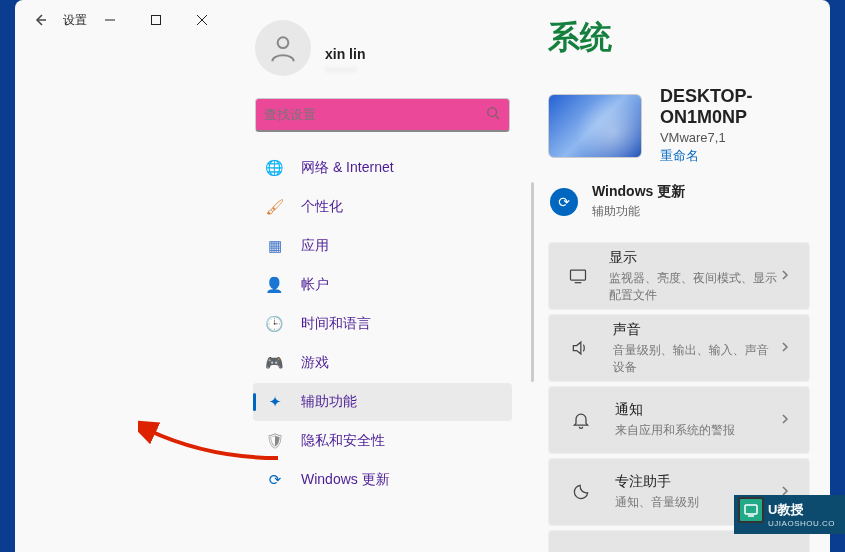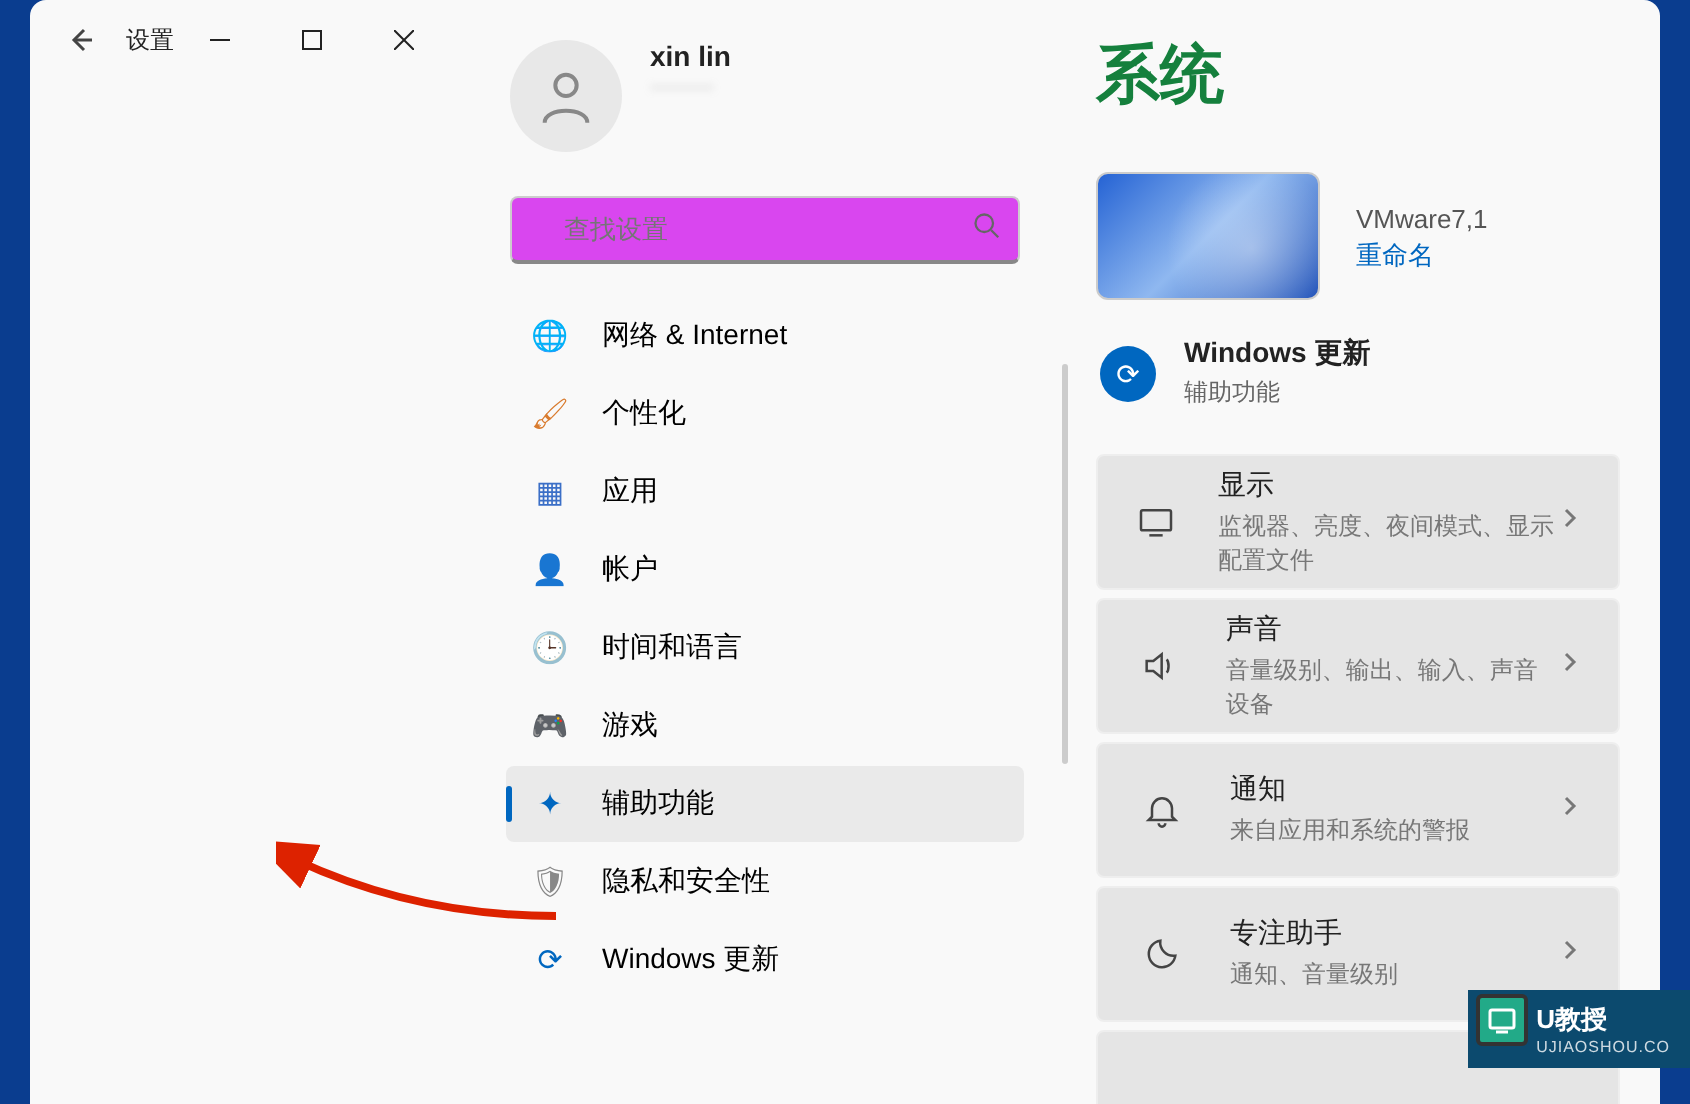--- a/index.html
+++ b/index.html
@@ -12,7 +12,7 @@
 .win-btn { width: 46px; height: 32px; display: flex; align-items: center; justify-content: center; cursor: pointer; }
 .body { flex: 1; display: flex; overflow: hidden; }
 .sidebar { width: 295px; padding: 0 12px; display: flex; flex-direction: column; overflow: hidden; }
-.user-row { display: flex; align-items: flex-start; padding: 20px 8px 10px 8px; }
+.user-row { display: flex; align-items: flex-end; padding: 20px 8px 10px 8px; }
 .avatar { width: 56px; height: 56px; border-radius: 50%; background: #e8e8e8; display: flex; align-items: center; justify-content: center; margin-right: 14px; }
 .user-name { font-size: 14px; font-weight: 600; color: #222; }
 .user-sub { font-size: 12px; color: #888; filter: blur(2px); }

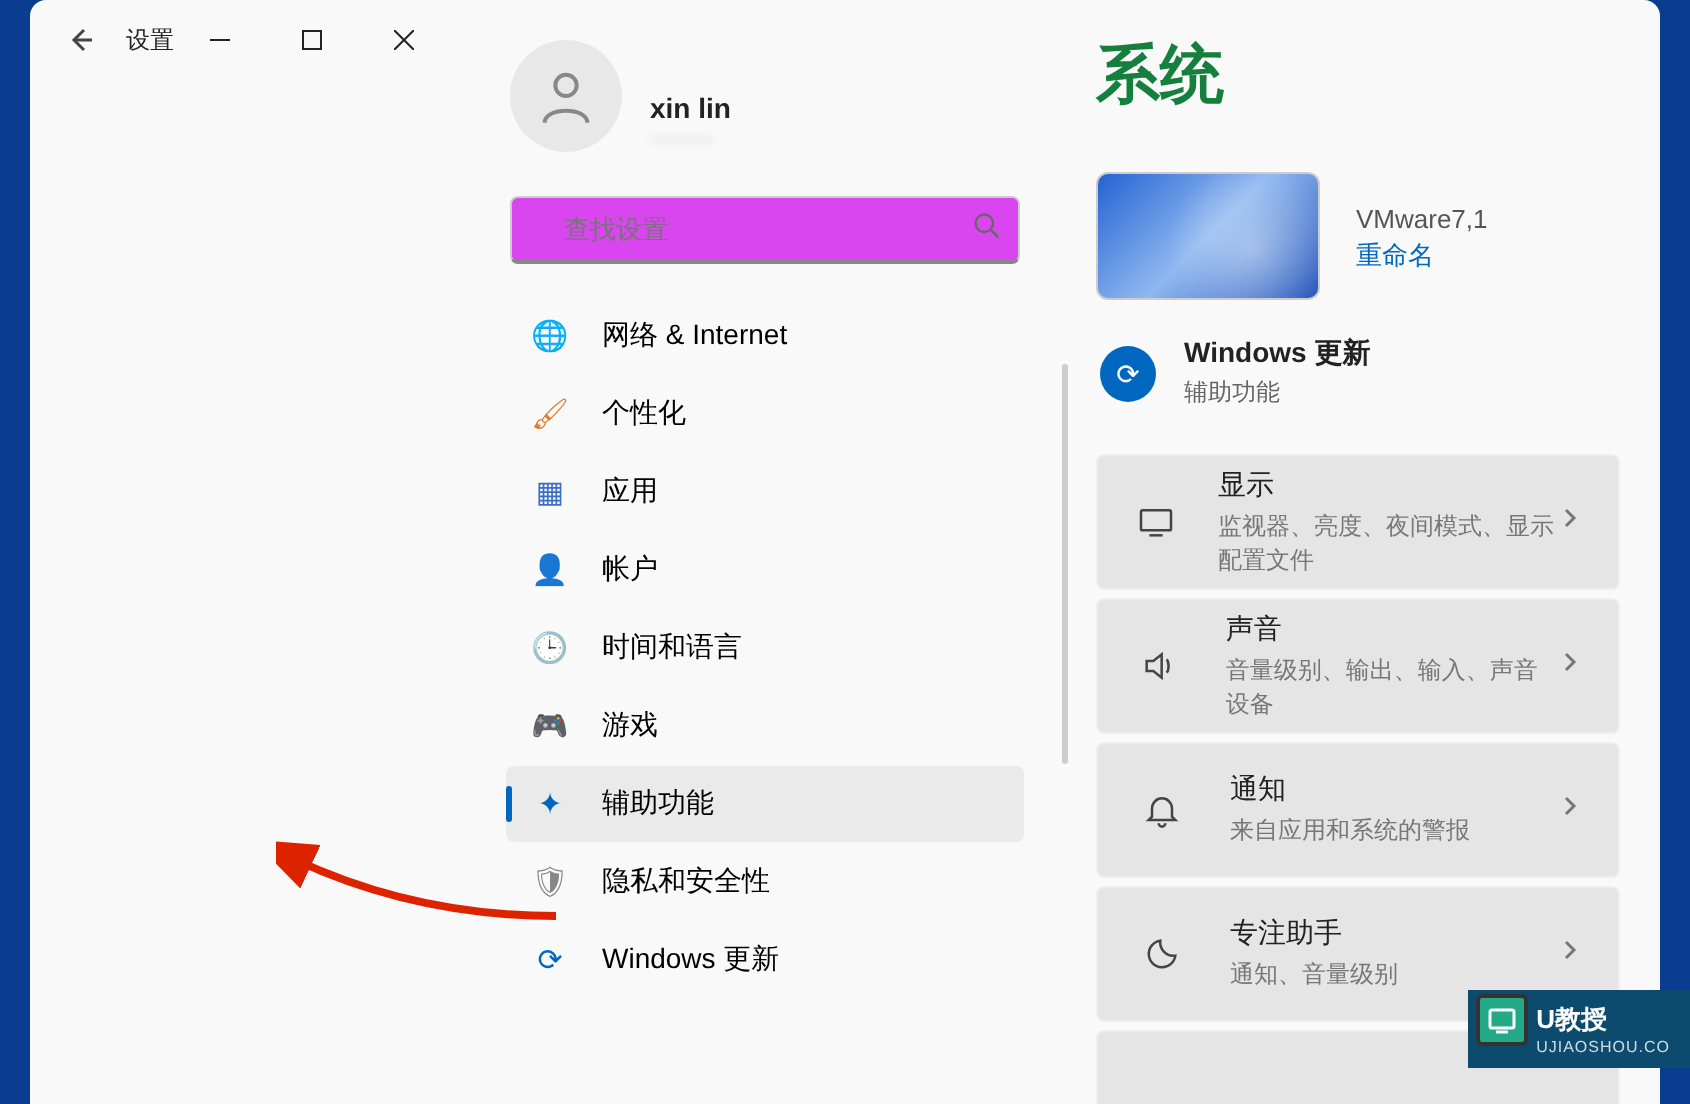--- a/index.html
+++ b/index.html
@@ -154,6 +154,7 @@
       <div class="device-row">
         <div class="device-thumb"></div>
         <div>
+          <div class="device-name">DESKTOP-ON1M0NP</div>
           <div class="device-sub">VMware7,1</div>
           <span class="rename-link">重命名</span>
         </div>

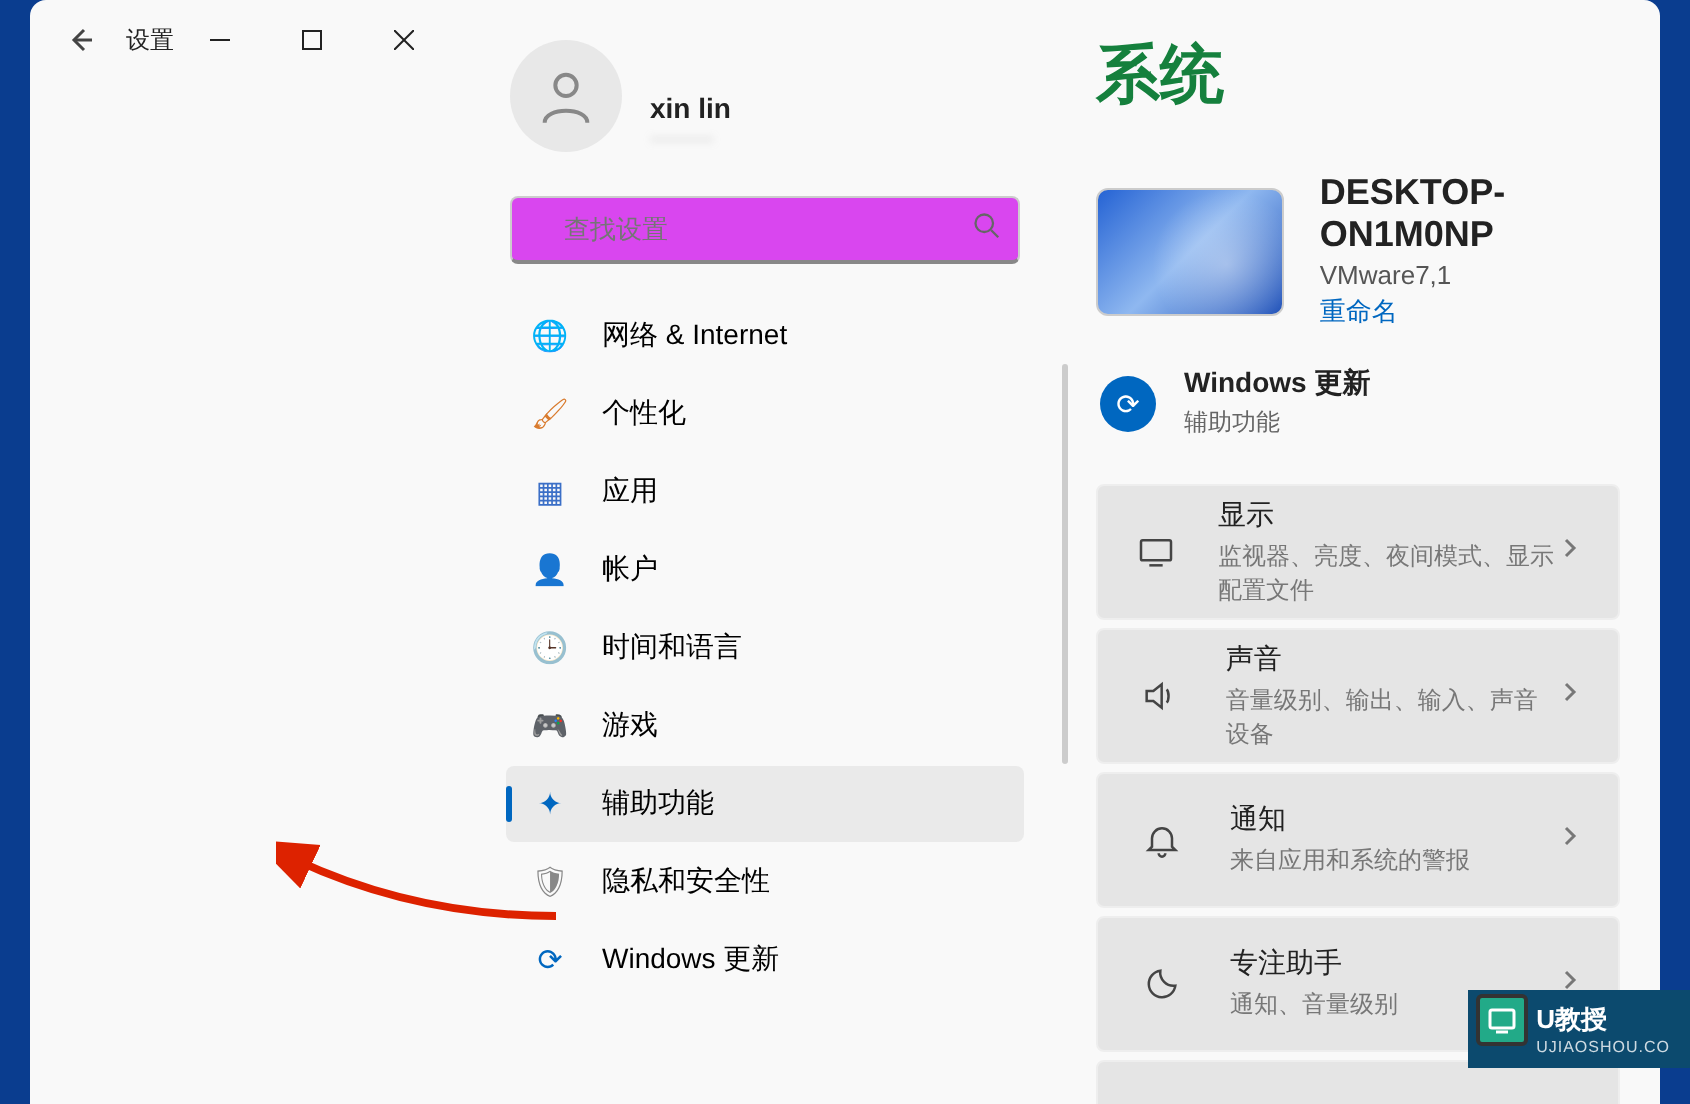--- a/index.html
+++ b/index.html
@@ -17,7 +17,7 @@
 .user-name { font-size: 14px; font-weight: 600; color: #222; }
 .user-sub { font-size: 12px; color: #888; filter: blur(2px); }
 .search-box { margin: 12px 8px; position: relative; }
-.search-input { width: 100%; height: 34px; border: 1px solid #ccc; border-bottom: 2px solid #888; border-radius: 4px; padding: 0 34px 0 26px; font-size: 13px; background: #d946ef; }
+.search-input { width: 100%; height: 34px; border: 1px solid #ccc; border-bottom: 2px solid #888; border-radius: 4px; padding: 0 34px 0 8px; font-size: 13px; background: #ec4899; }
 .search-icon { position: absolute; right: 10px; top: 50%; transform: translateY(-50%); }
 .nav { flex: 1; overflow-y: auto; padding: 4px 0; }
 .nav-item { display: flex; align-items: center; height: 38px; padding: 0 12px; border-radius: 4px; cursor: pointer; margin: 1px 6px; }

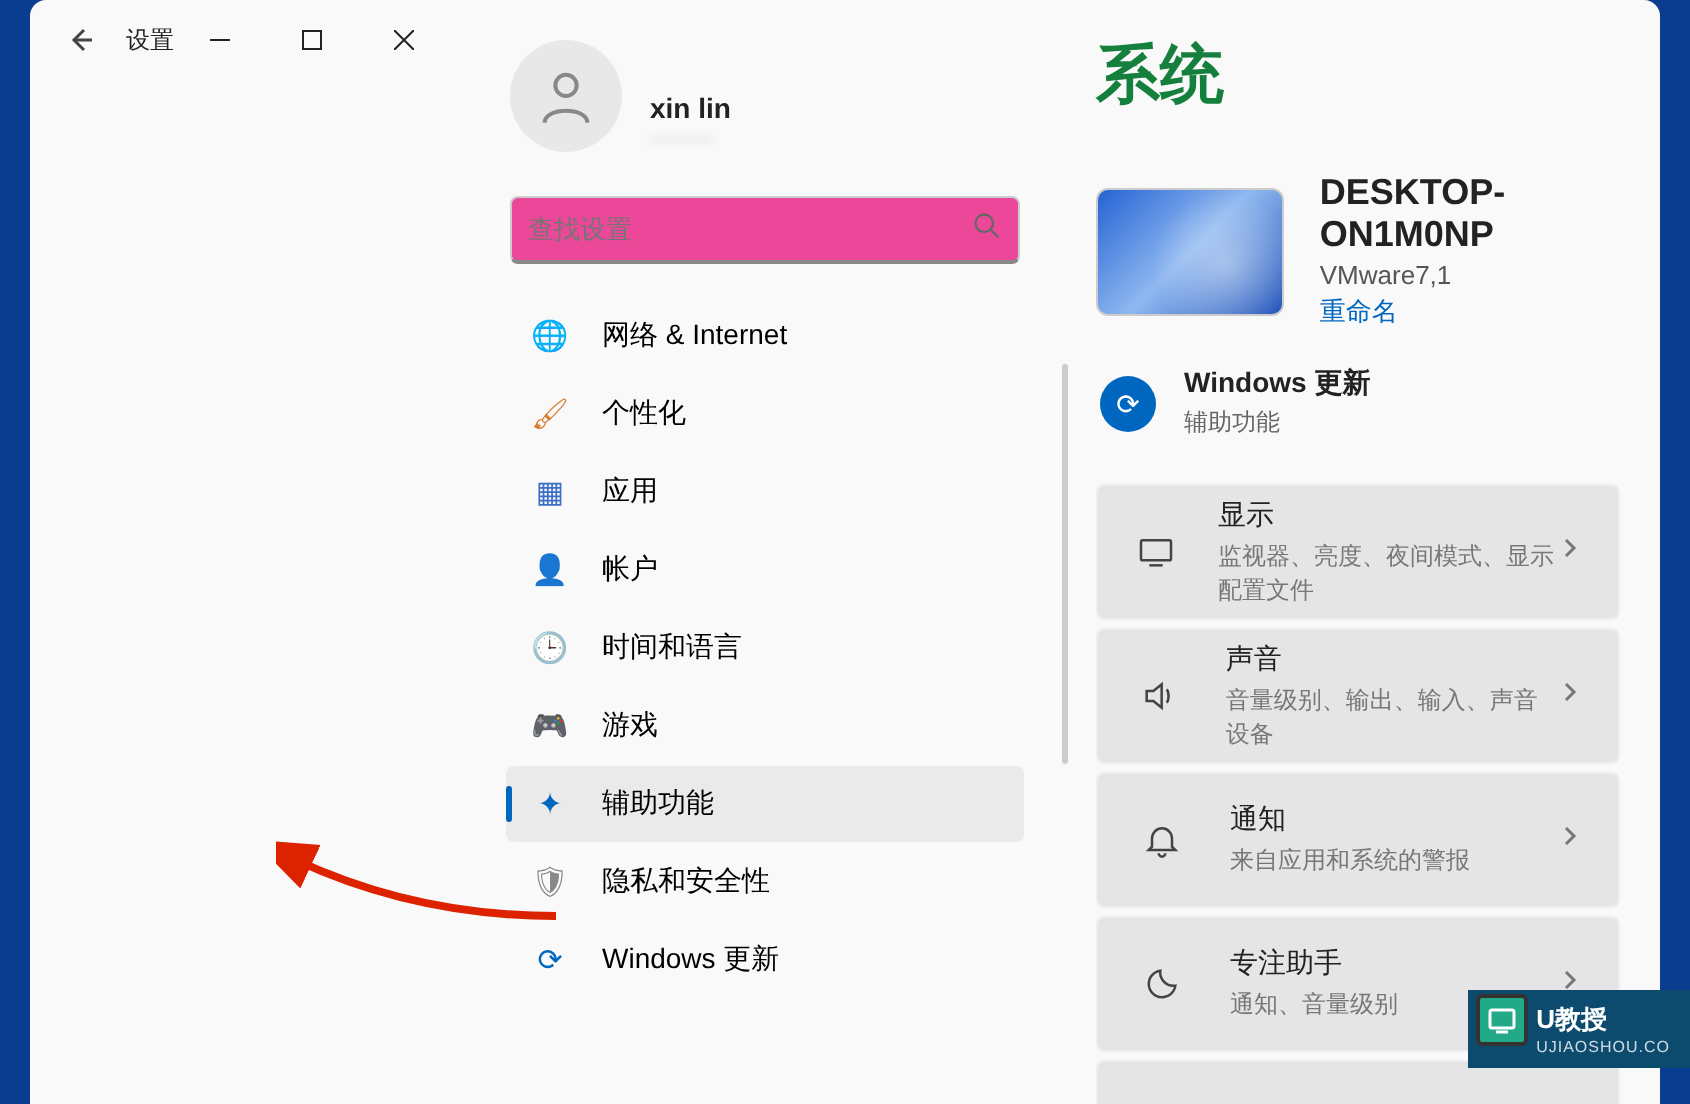--- a/index.html
+++ b/index.html
@@ -24,7 +24,7 @@
 .nav-item.selected { background: #eaeaea; position: relative; }
 .nav-item.selected::before { content: ""; position: absolute; left: 0; top: 10px; bottom: 10px; width: 3px; background: #0067c0; border-radius: 2px; }
 .nav-icon { width: 20px; height: 20px; margin-right: 16px; display: flex; align-items: center; justify-content: center; font-size: 15px; }
-.nav-label { font-size: 14px; color: #000000; }
+.nav-label { font-size: 14px; color: #4c1d95; }
 .main { flex: 1; padding: 0 20px 0 18px; overflow-y: auto; position: relative; }
 .page-title { font-size: 32px; font-weight: 600; margin: 16px 0 26px 0; color: #15803d; }
 .device-row { display: flex; align-items: center; margin-bottom: 18px; }

